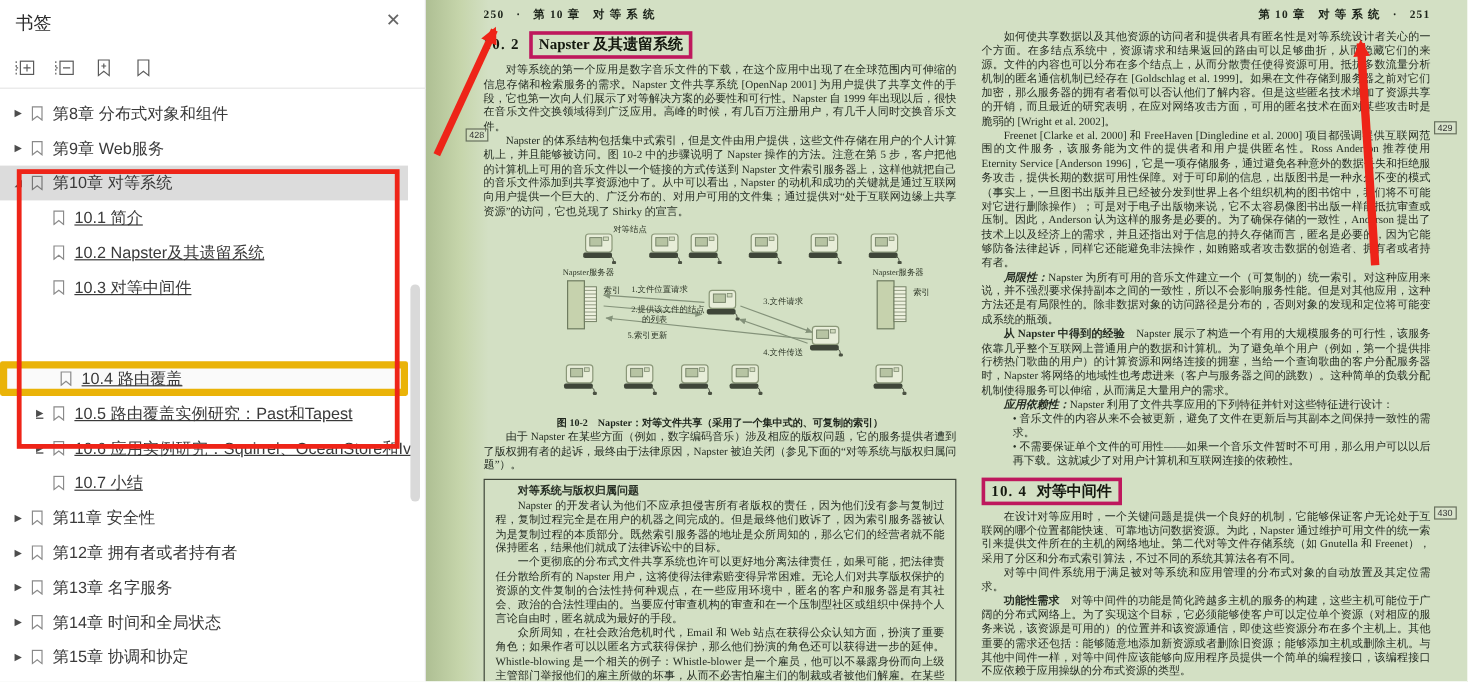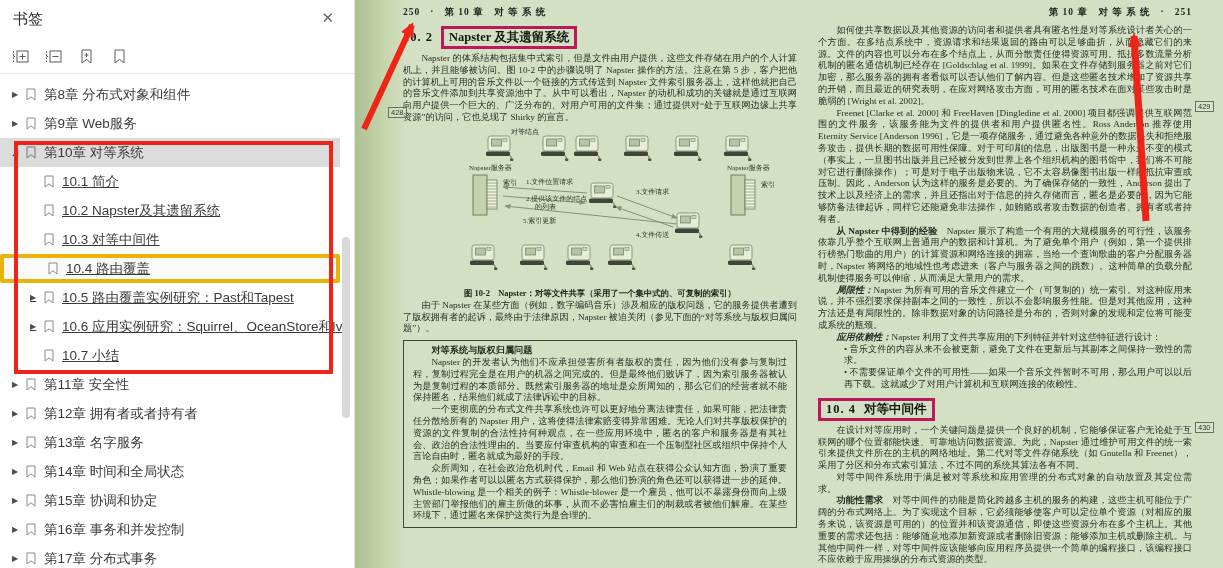--- a/index.html
+++ b/index.html
@@ -240,6 +240,7 @@
       </div>
 
       <div class="body-text">
+        <p>对等系统的第一个应用是数字音乐文件的下载，在这个应用中出现了在全球范围内可伸缩的信息存储和检索服务的需求。Napster 文件共享系统 [OpenNap 2001] 为用户提供了共享文件的手段，它也第一次向人们展示了对等解决方案的必要性和可行性。Napster 自 1999 年出现以后，很快在音乐文件交换领域得到广泛应用。高峰的时候，有几百万注册用户，有几千人同时交换音乐文件。</p>
         <p>Napster 的体系结构包括集中式索引，但是文件由用户提供，这些文件存储在用户的个人计算机上，并且能够被访问。图 10-2 中的步骤说明了 Napster 操作的方法。注意在第 5 步，客户把他的计算机上可用的音乐文件以一个链接的方式传送到 Napster 文件索引服务器上，这样他就把自己的音乐文件添加到共享资源池中了。从中可以看出，Napster 的动机和成功的关键就是通过互联网向用户提供一个巨大的、广泛分布的、对用户可用的文件集；通过提供对“处于互联网边缘上共享资源”的访问，它也兑现了 Shirky 的宣言。</p>
       </div>
 

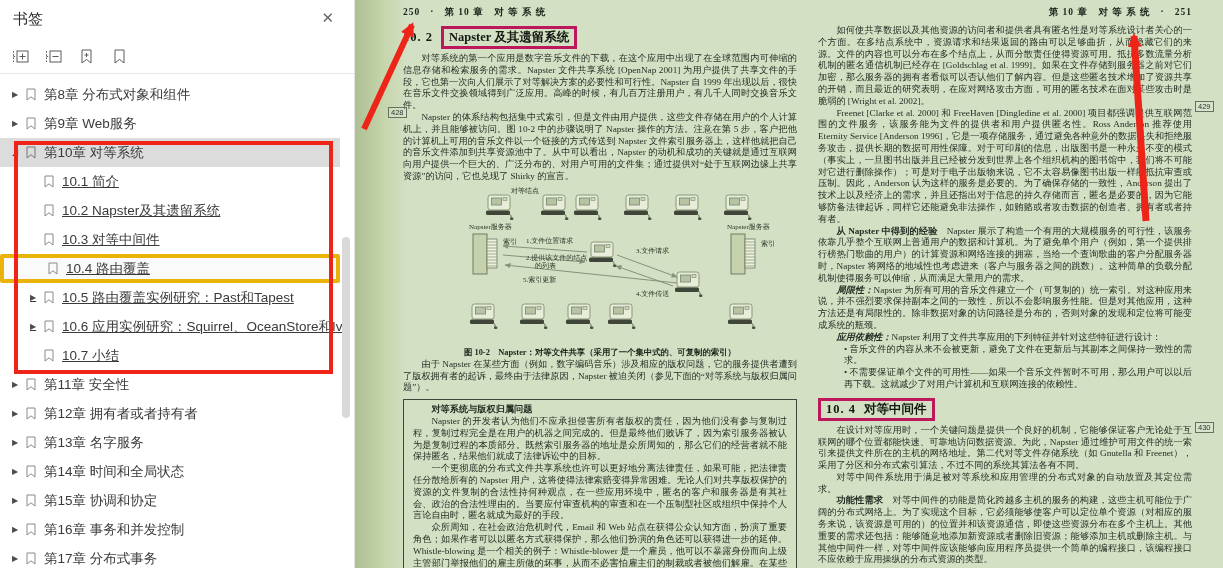--- a/index.html
+++ b/index.html
@@ -326,8 +326,8 @@
       <div class="body-text" style="margin-top:6px;">
         <p>如何使共享数据以及其他资源的访问者和提供者具有匿名性是对等系统设计者关心的一个方面。在多结点系统中，资源请求和结果返回的路由可以足够曲折，从而隐藏它们的来源。文件的内容也可以分布在多个结点上，从而分散责任使得资源可用。抵抗多数流量分析机制的匿名通信机制已经存在 [Goldschlag et al. 1999]。如果在文件存储到服务器之前对它们加密，那么服务器的拥有者看似可以否认他们了解内容。但是这些匿名技术增加了资源共享的开销，而且最近的研究表明，在应对网络攻击方面，可用的匿名技术在面对某些攻击时是脆弱的 [Wright et al. 2002]。</p>
         <p>Freenet [Clarke et al. 2000] 和 FreeHaven [Dingledine et al. 2000] 项目都强调提供互联网范围的文件服务，该服务能为文件的提供者和用户提供匿名性。Ross Anderson 推荐使用 Eternity Service [Anderson 1996]，它是一项存储服务，通过避免各种意外的数据丢失和拒绝服务攻击，提供长期的数据可用性保障。对于可印刷的信息，出版图书是一种永久不变的模式（事实上，一旦图书出版并且已经被分发到世界上各个组织机构的图书馆中，我们将不可能对它进行删除操作）；可是对于电子出版物来说，它不太容易像图书出版一样能抵抗审查或压制。因此，Anderson 认为这样的服务是必要的。为了确保存储的一致性，Anderson 提出了技术上以及经济上的需求，并且还指出对于信息的持久存储而言，匿名是必要的，因为它能够防备法律起诉，同样它还能避免非法操作，如贿赂或者攻击数据的创造者、拥有者或者持有者。</p>
+        <p><span class="lead-bi">局限性：</span><span>Napster 为所有可用的音乐文件建立一个（可复制的）统一索引。对这种应用来说，并不强烈要求保持副本之间的一致性，所以不会影响服务性能。但是对其他应用，这种方法还是有局限性的。除非数据对象的访问路径是分布的，否则对象的发现和定位将可能变成系统的瓶颈。</span></p>
         <p><span class="lead-b">从 Napster 中得到的经验　</span><span>Napster 展示了构造一个有用的大规模服务的可行性，该服务依靠几乎整个互联网上普通用户的数据和计算机。为了避免单个用户（例如，第一个提供排行榜热门歌曲的用户）的计算资源和网络连接的拥塞，当给一个查询歌曲的客户分配服务器时，Napster 将网络的地域性也考虑进来（客户与服务器之间的跳数）。这种简单的负载分配机制使得服务可以伸缩，从而满足大量用户的需求。</span></p>
-        <p><span class="lead-bi">局限性：</span><span>Napster 为所有可用的音乐文件建立一个（可复制的）统一索引。对这种应用来说，并不强烈要求保持副本之间的一致性，所以不会影响服务性能。但是对其他应用，这种方法还是有局限性的。除非数据对象的访问路径是分布的，否则对象的发现和定位将可能变成系统的瓶颈。</span></p>
         <p><span class="lead-bi">应用依赖性：</span><span>Napster 利用了文件共享应用的下列特征并针对这些特征进行设计：</span></p>
         <ul class="bullets">
           <li>音乐文件的内容从来不会被更新，避免了文件在更新后与其副本之间保持一致性的需求。</li>

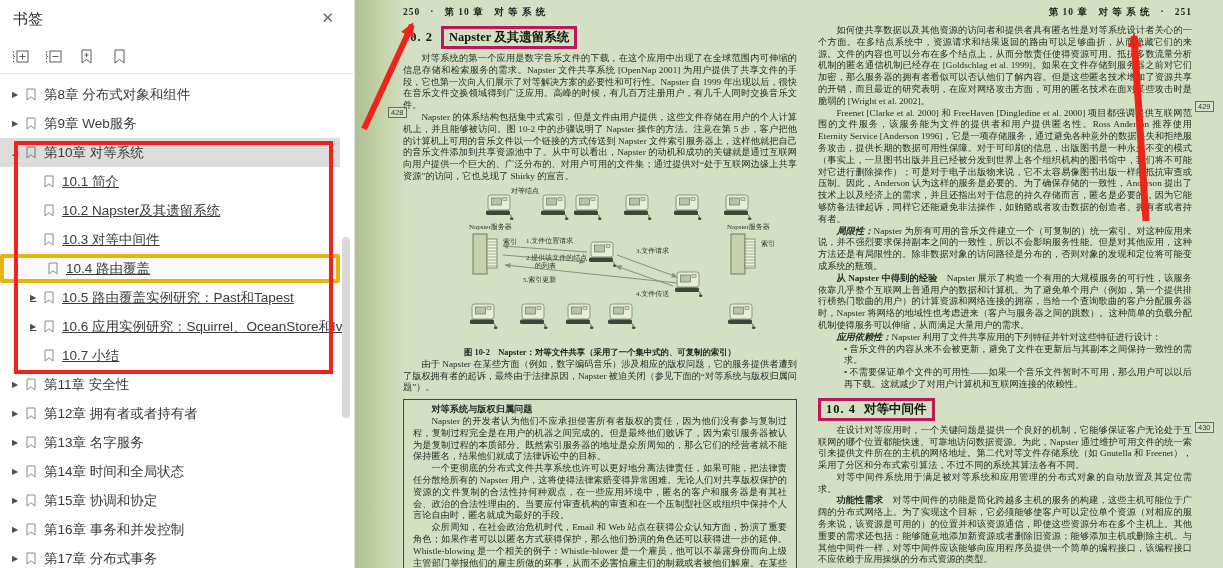--- a/index.html
+++ b/index.html
@@ -21,7 +21,7 @@
   .bm{width:10px;height:13px;margin-right:8px;flex:0 0 10px;}
   .lbl{white-space:nowrap;}
   .sel{background:#dcdcdc;}
-  .hov{background:#fafafa;border:4px solid #eab308;border-radius:2px;}
+  .hov{background:#fafafa;border:6px solid #eab308;border-radius:2px;margin-top:47px;}
   .sb-scroll{position:absolute;right:4px;top:237px;width:8px;height:181px;background:#d9d9d9;border-radius:4px;cursor:pointer;}
   
   .doc{position:absolute;left:355px;top:0;width:868px;height:568px;background:#d3e0c4;overflow:hidden;

